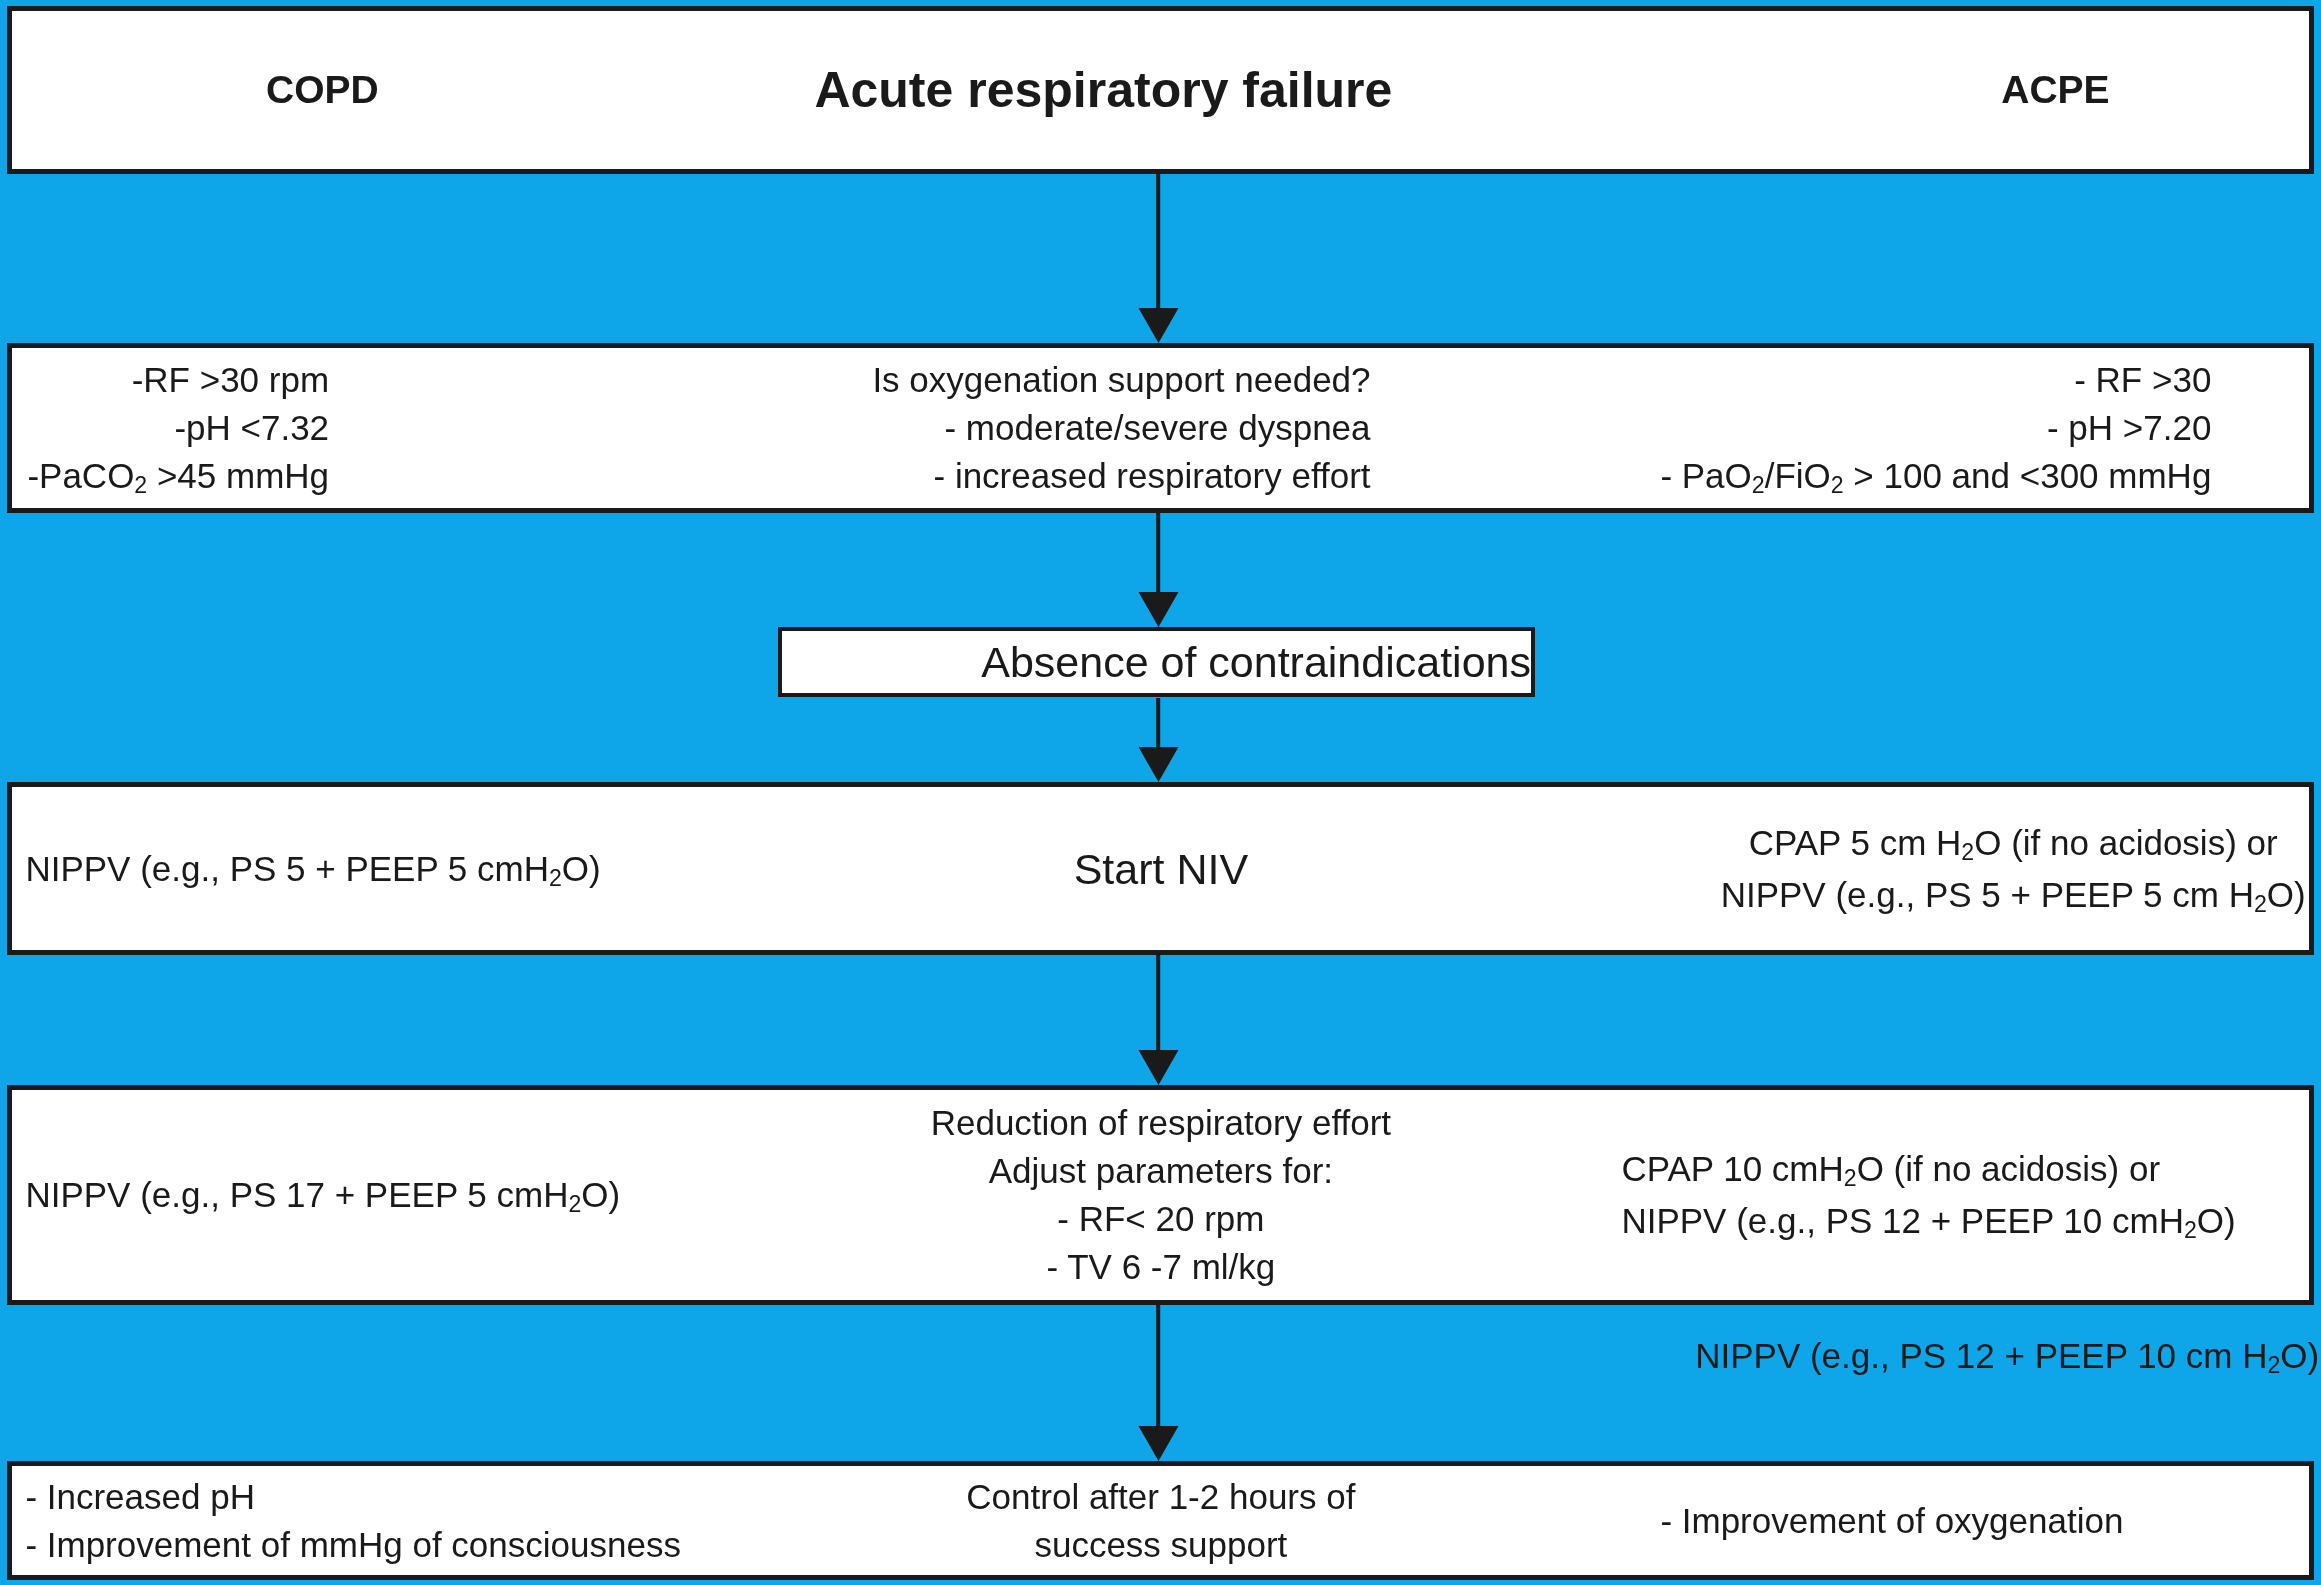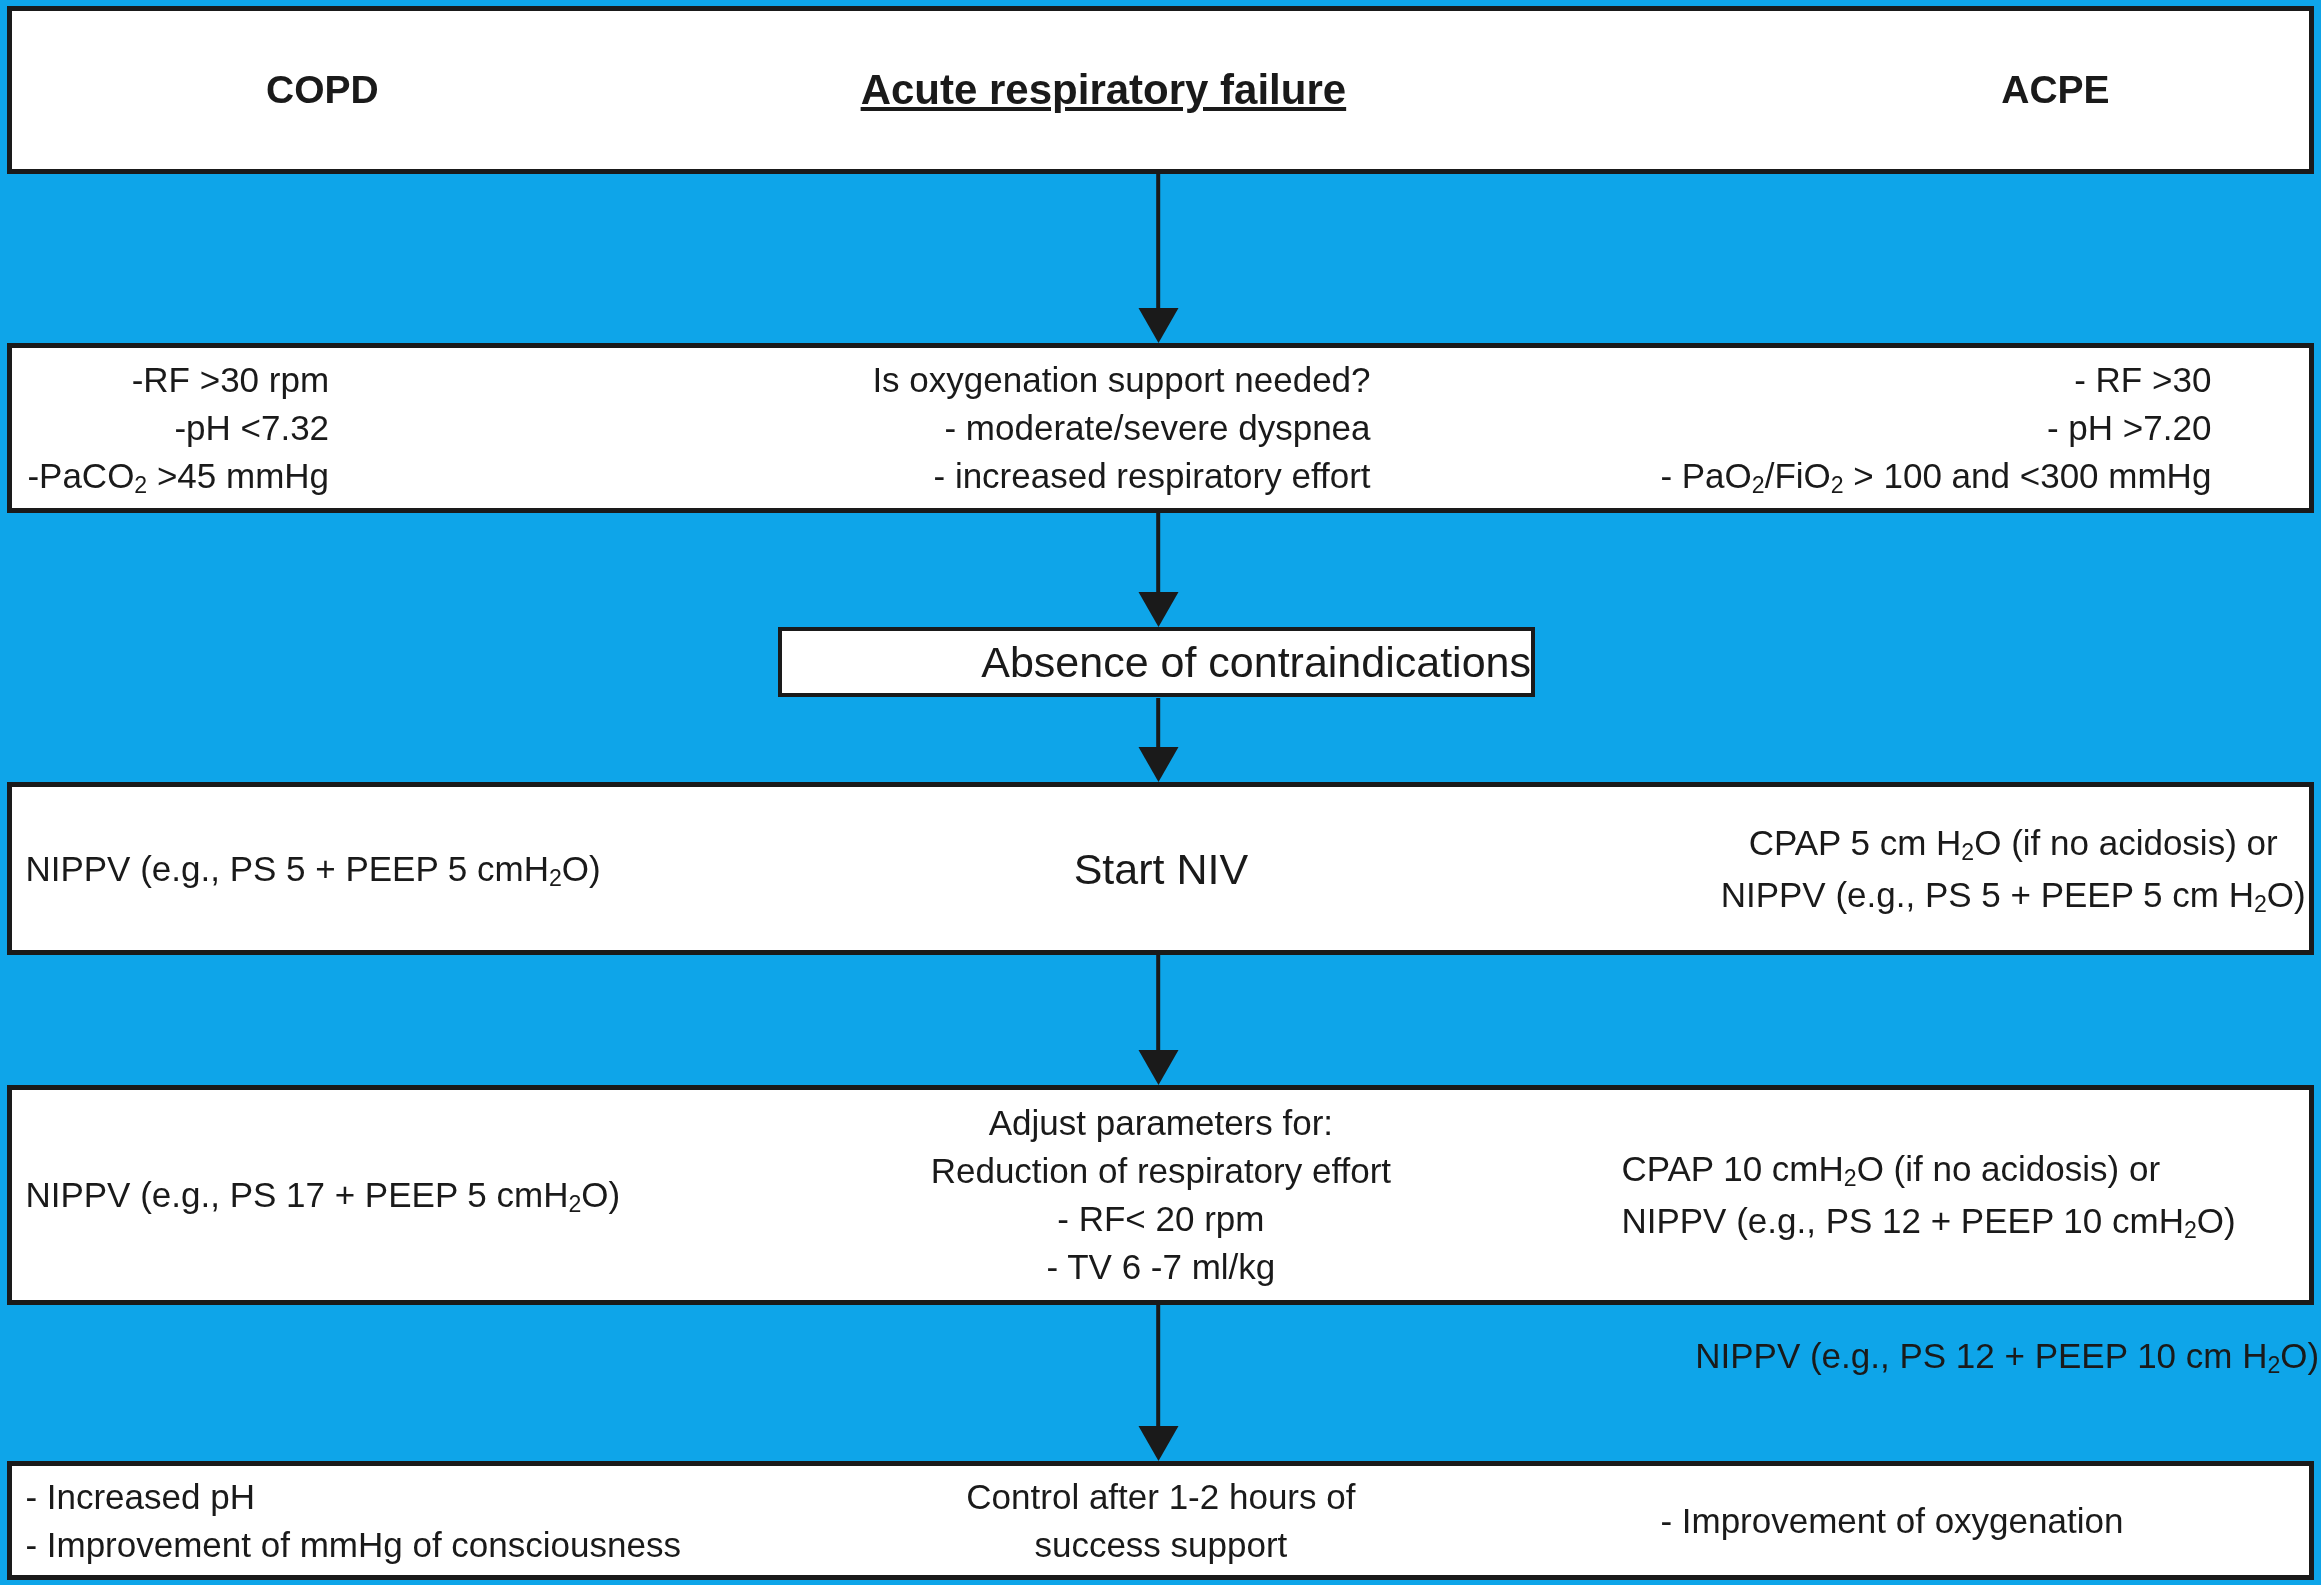--- a/index.html
+++ b/index.html
@@ -19,7 +19,7 @@
   .big-text{font-size:43px;line-height:52px;white-space:nowrap;}
   .hdr{position:absolute;top:50%;transform:translate(-50%,-50%);font-weight:bold;white-space:nowrap;}
   .hdr.side{font-size:39px;}
-  .hdr.main{font-size:42px;text-decoration:underline;}
+  .hdr.main{font-size:50px;}
 
   sub{font-size:0.66em;line-height:0;vertical-align:-0.22em;}
 

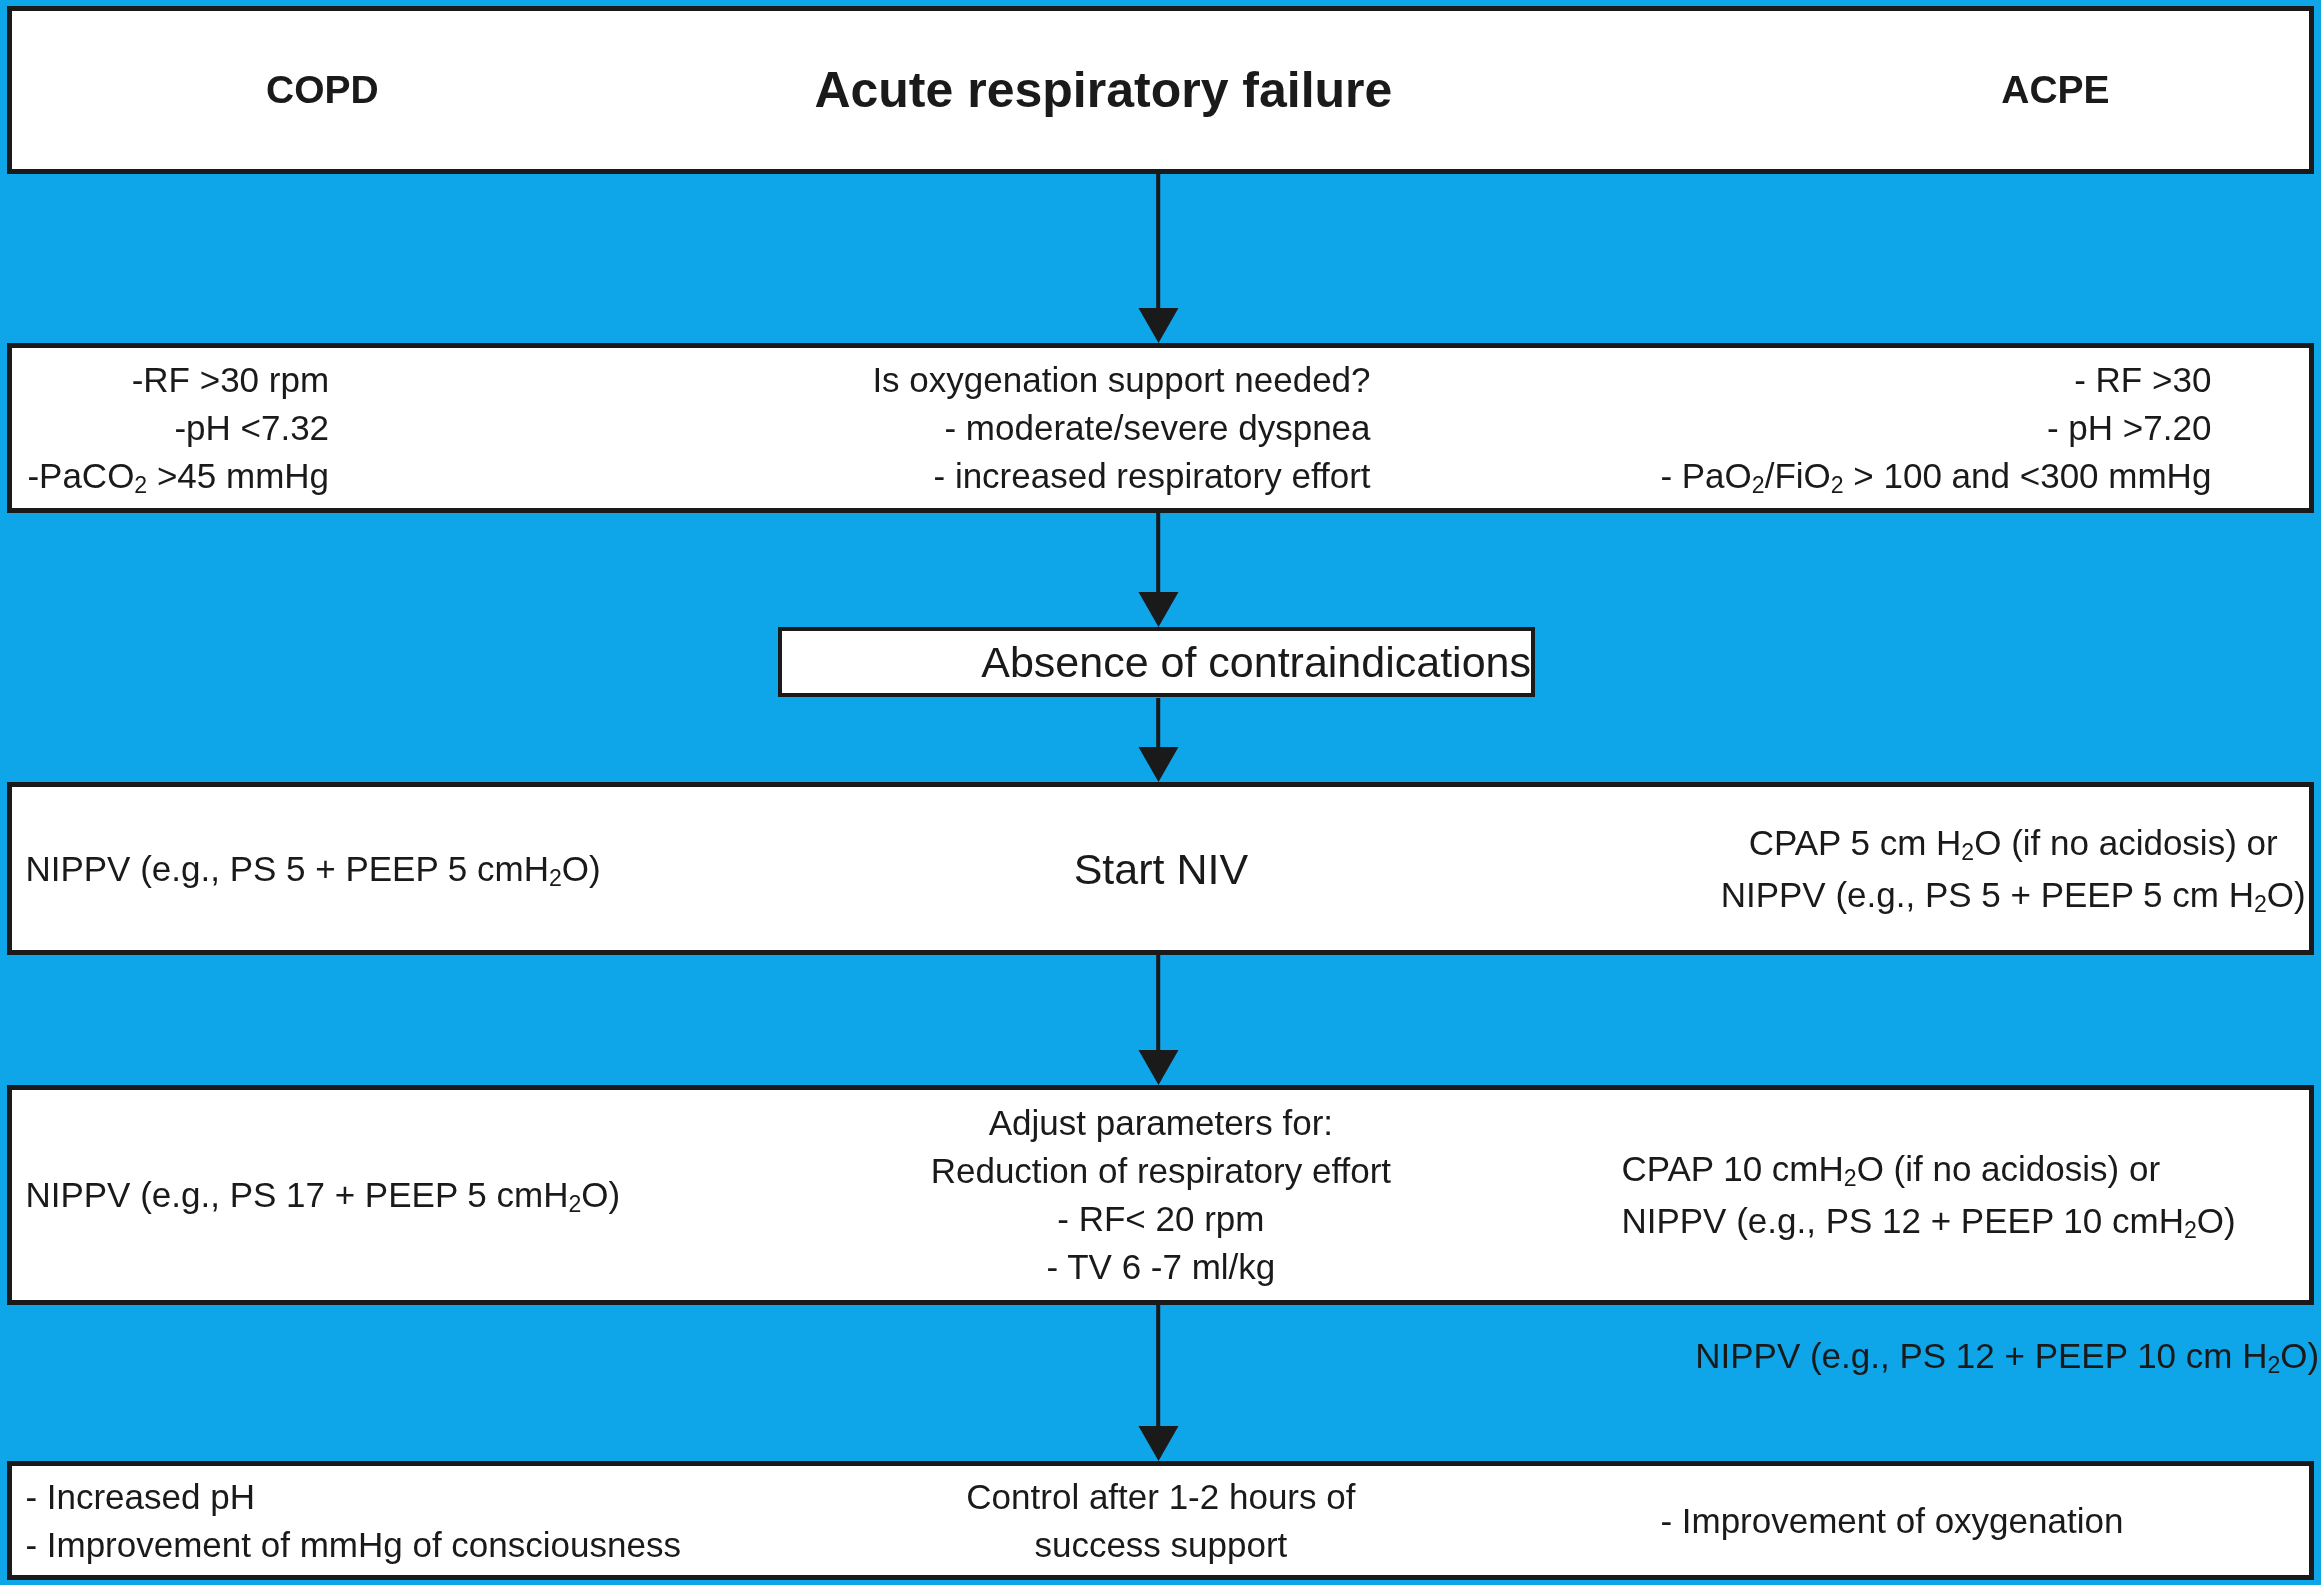--- a/index.html
+++ b/index.html
@@ -96,8 +96,8 @@
   <div class="box" style="left:7.4px;top:1085px;width:2307px;height:220px;">
     <div class="col body-text" style="left:13px;">NIPPV (e.g., PS 17 + PEEP 5 cmH<sub>2</sub>O)</div>
     <div class="col centered body-text">
+      <div>Reduction of respiratory effort</div>
       <div>Adjust parameters for:</div>
-      <div>Reduction of respiratory effort</div>
       <div>- RF&lt; 20 rpm</div>
       <div>- TV 6 -7 ml/kg</div>
     </div>

